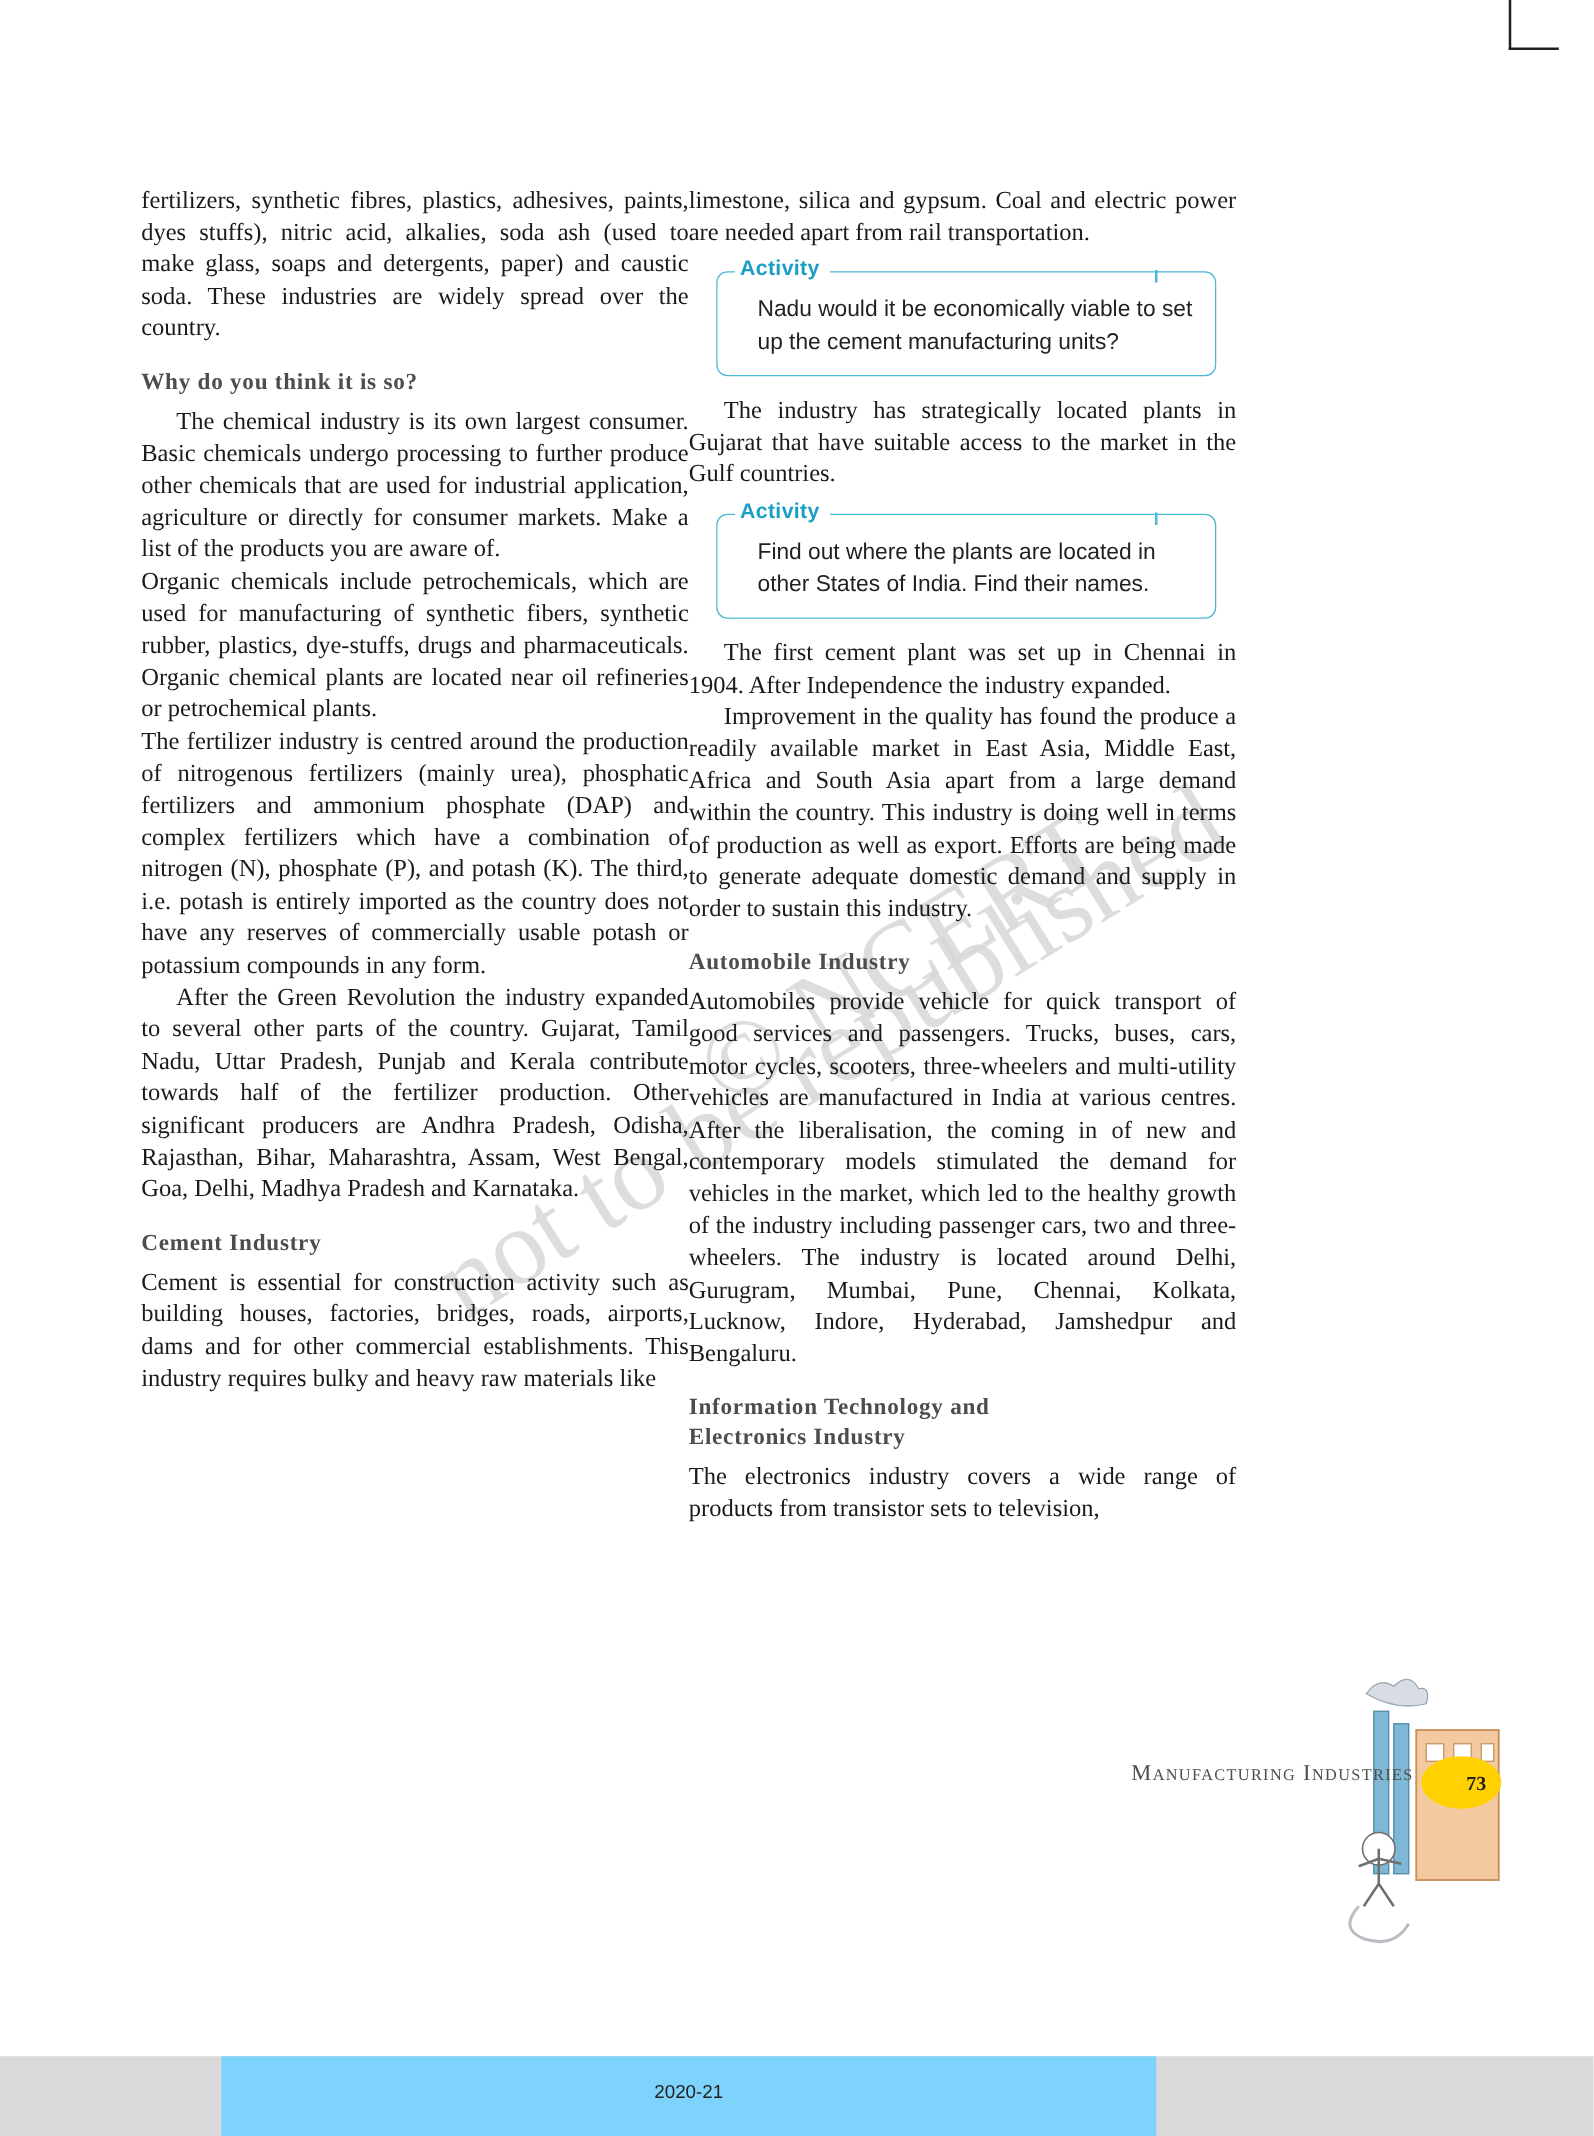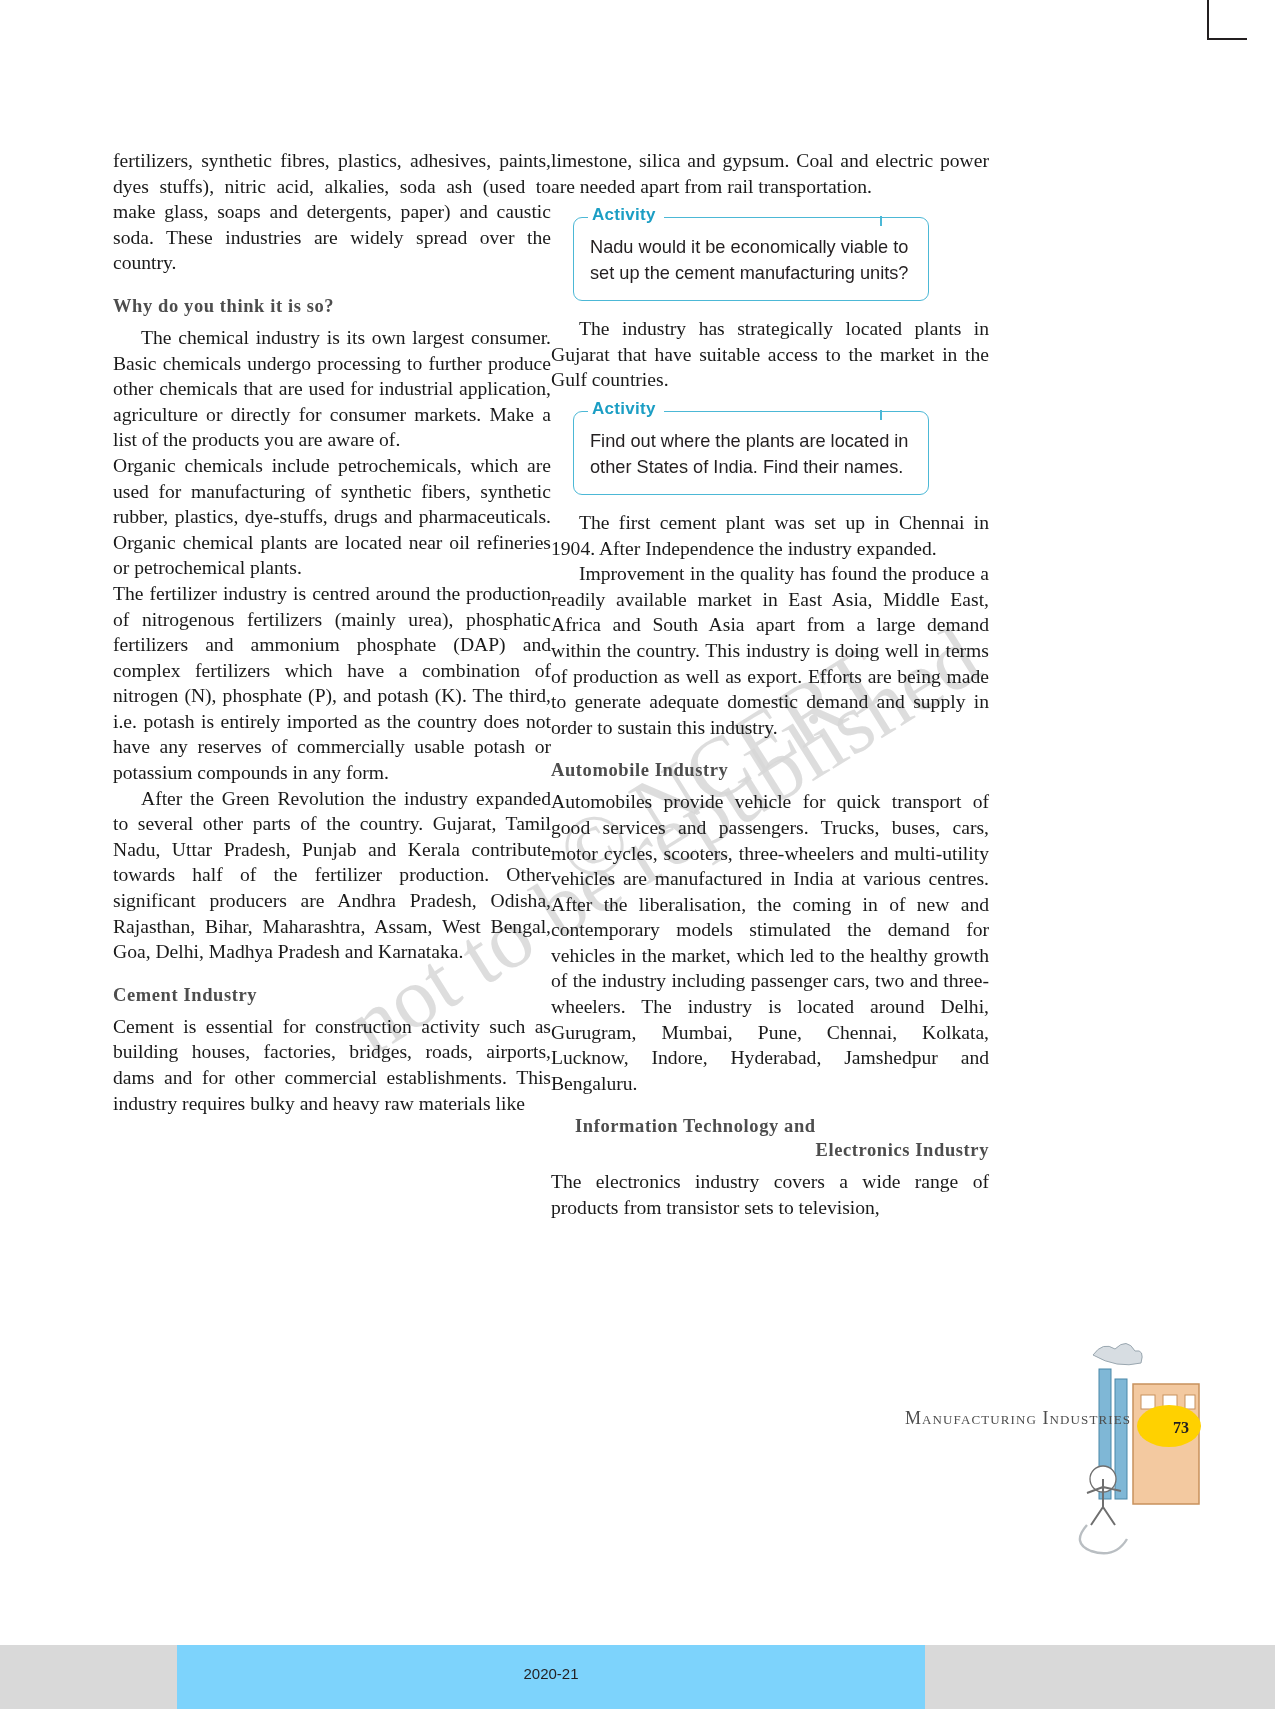--- a/index.html
+++ b/index.html
@@ -103,10 +103,10 @@
   .activity {
     position: relative;
     margin: 18px 0 14px 22px;
-    width: 356px;
+    width: 400px;
     border: 1.6px solid #4cb8d6;
     border-radius: 9px;
-    padding: 16px 16px 14px 16px;
+    padding: 16px 16px 14px 32px;
     box-sizing: border-box;
     background: #ffffff;
   }

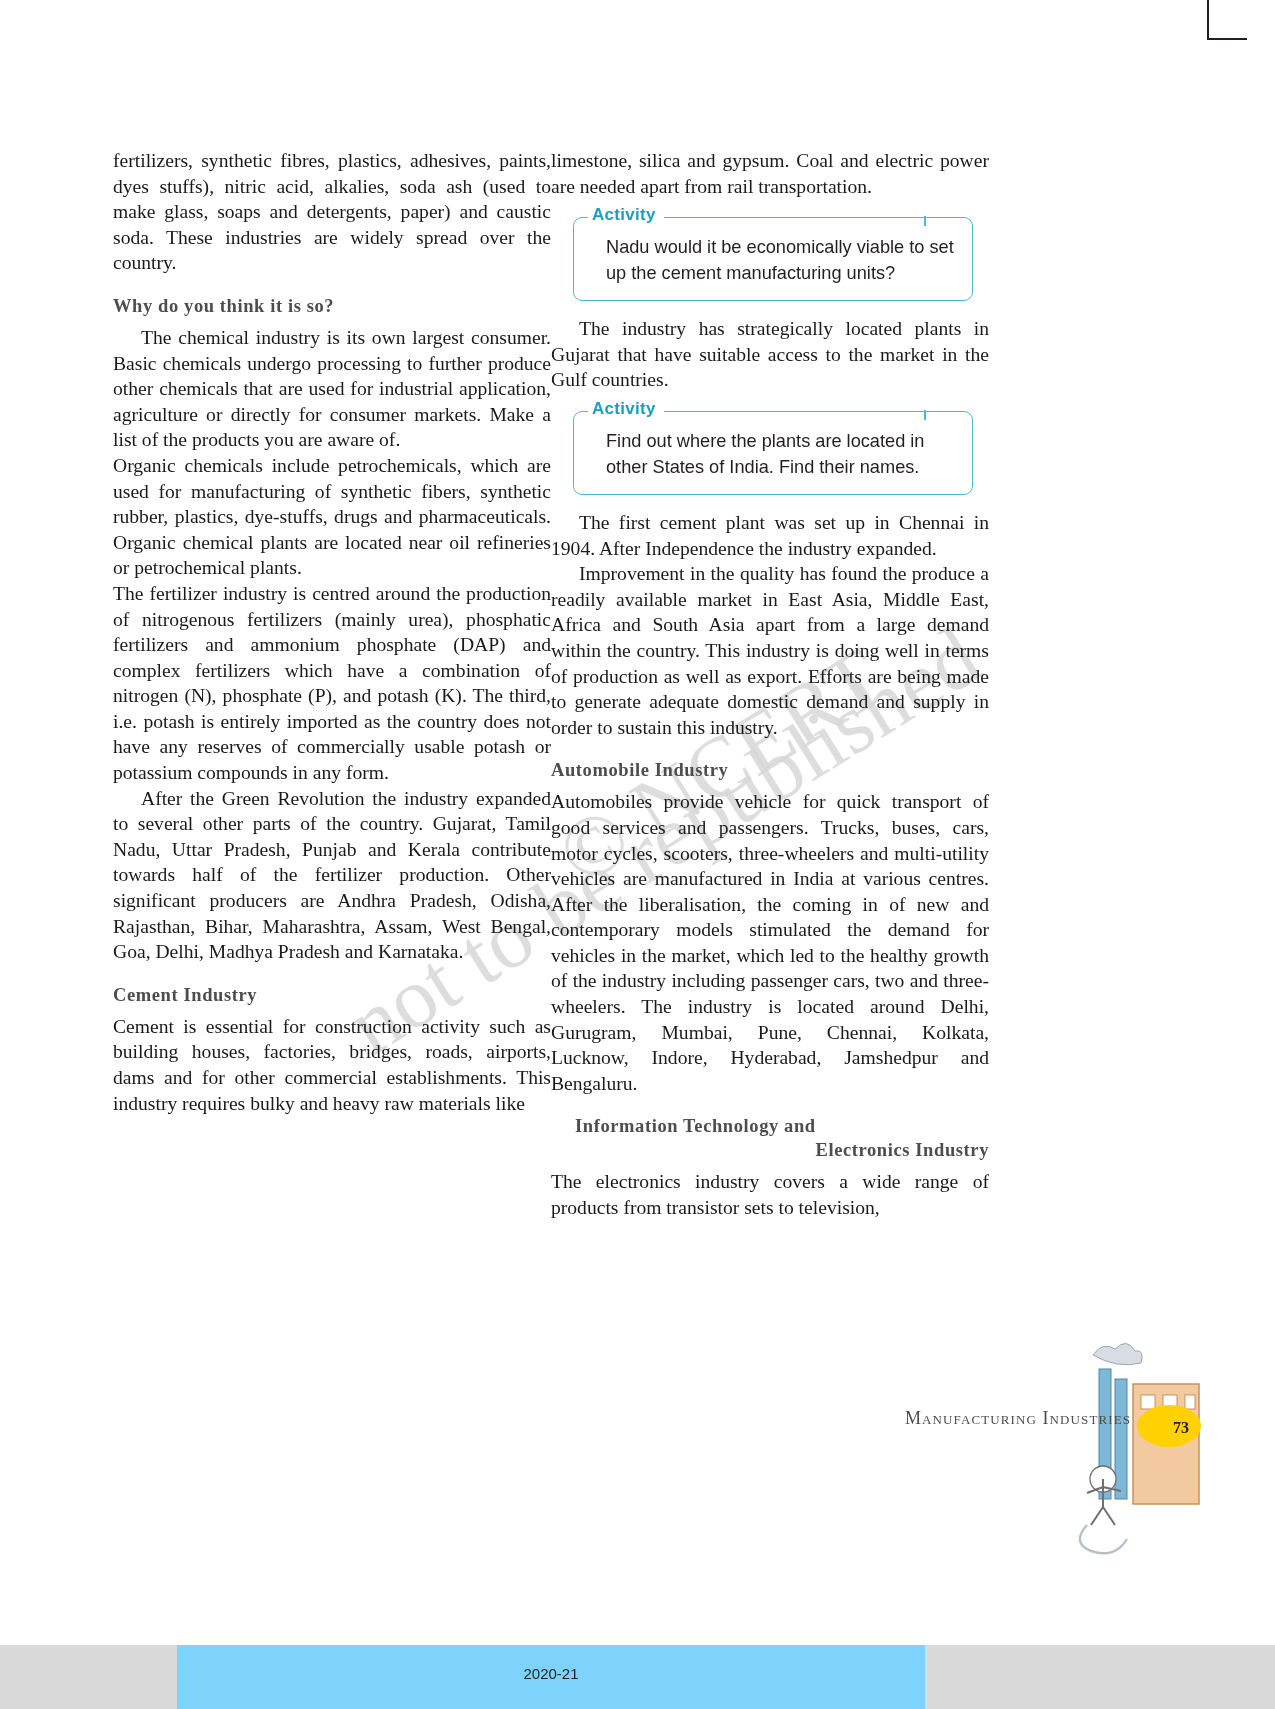--- a/index.html
+++ b/index.html
@@ -257,7 +257,7 @@
       <div class="heading">Automobile Industry</div>
       <p class="body-text">Automobiles provide vehicle for quick transport of good services and passengers. Trucks, buses, cars, motor cycles, scooters, three-wheelers and multi-utility vehicles are manufactured in India at various centres. After the liberalisation, the coming in of new and contemporary models stimulated the demand for vehicles in the market, which led to the healthy growth of the industry including passenger cars, two and three-wheelers. The industry is located around Delhi, Gurugram, Mumbai, Pune, Chennai, Kolkata, Lucknow, Indore, Hyderabad, Jamshedpur and Bengaluru.</p>
 
-      <div class="heading" style="margin-bottom:0 !important;margin-left:24px;">Information Technology and</div>
+      <div class="heading" style="margin-bottom:0 !important;">Information Technology and</div>
       <div class="heading" style="margin-top:0 !important;text-align:right;">Electronics Industry</div>
       <p class="body-text">The electronics industry covers a wide range of products from transistor sets to television,</p>
     </div>

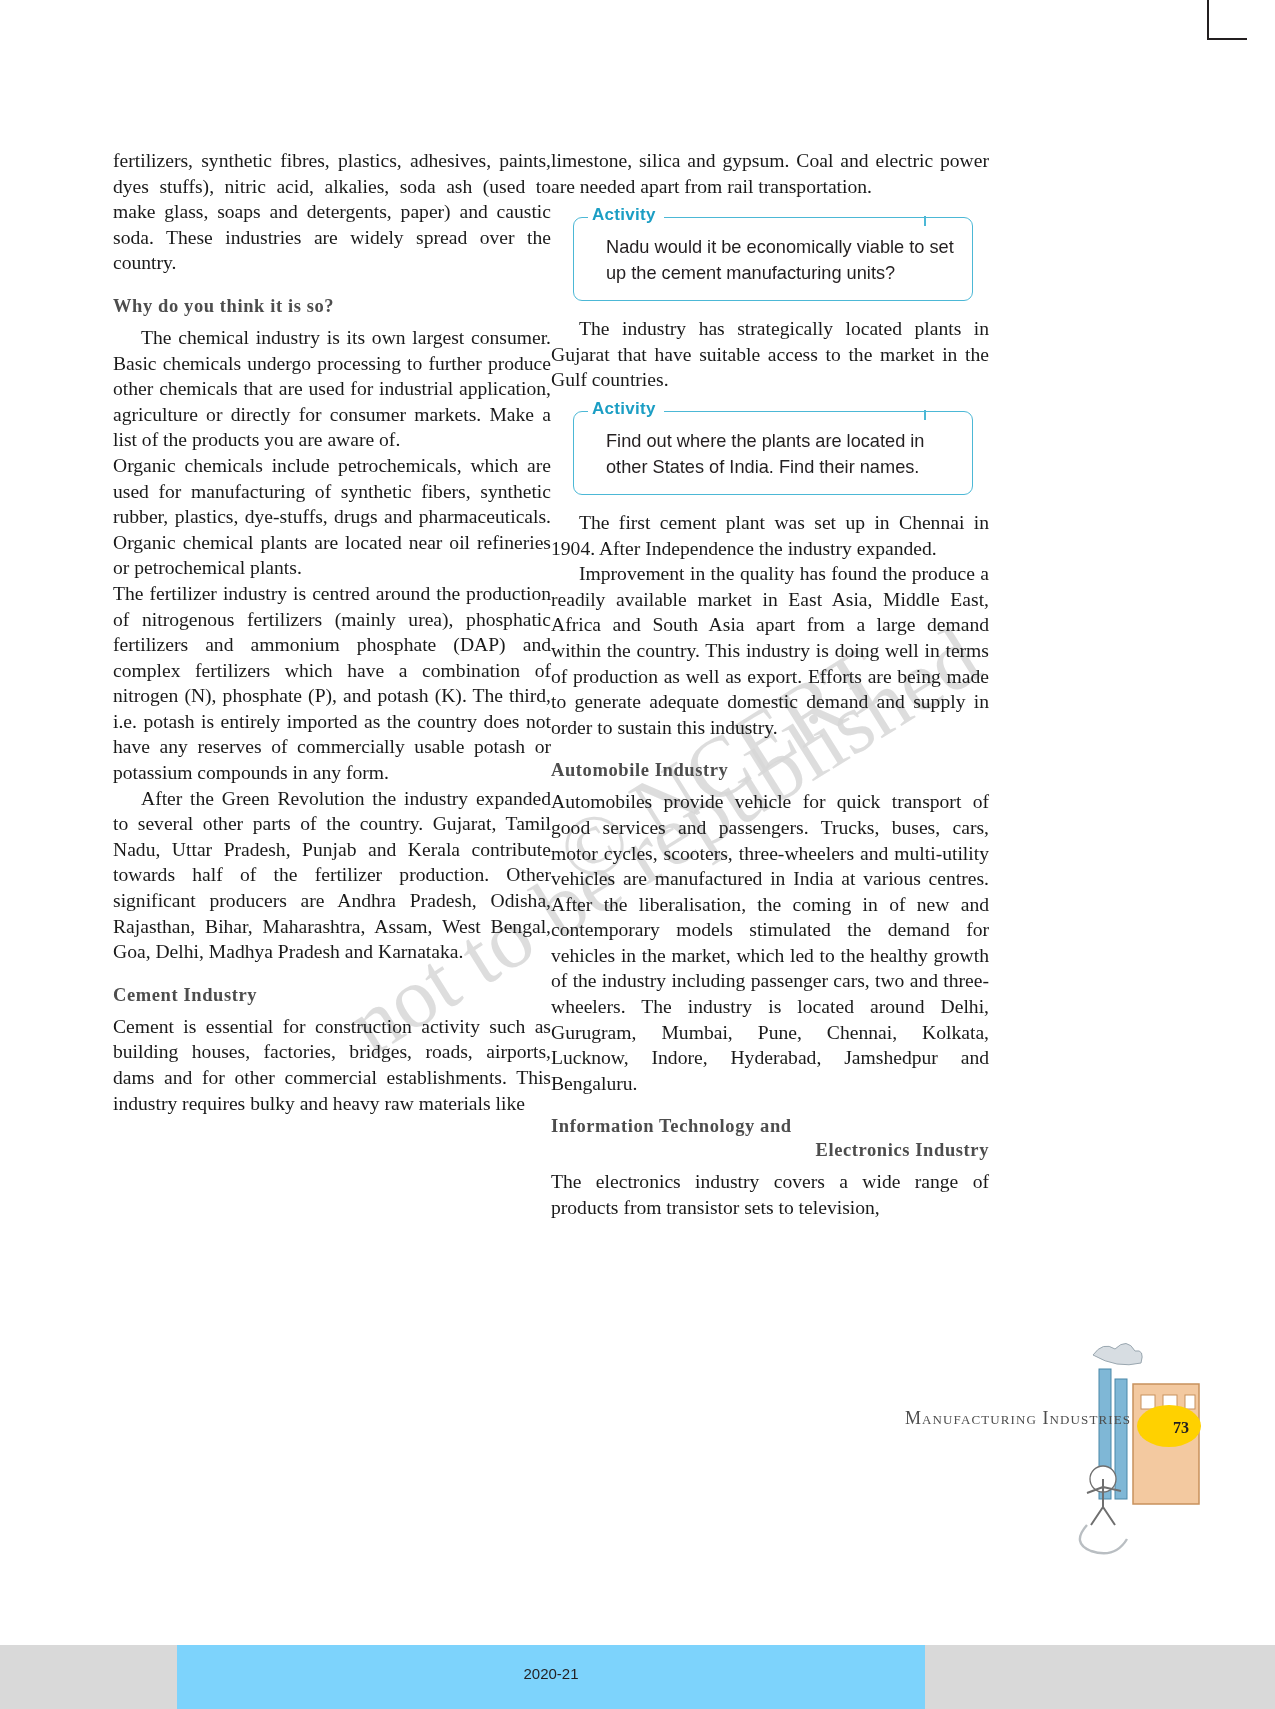--- a/index.html
+++ b/index.html
@@ -258,7 +258,7 @@
       <p class="body-text">Automobiles provide vehicle for quick transport of good services and passengers. Trucks, buses, cars, motor cycles, scooters, three-wheelers and multi-utility vehicles are manufactured in India at various centres. After the liberalisation, the coming in of new and contemporary models stimulated the demand for vehicles in the market, which led to the healthy growth of the industry including passenger cars, two and three-wheelers. The industry is located around Delhi, Gurugram, Mumbai, Pune, Chennai, Kolkata, Lucknow, Indore, Hyderabad, Jamshedpur and Bengaluru.</p>
 
       <div class="heading" style="margin-bottom:0 !important;">Information Technology and</div>
-      <div class="heading" style="margin-top:0 !important;text-align:right;">Electronics Industry</div>
+      <div class="heading" style="margin-top:0 !important;">Electronics Industry</div>
       <p class="body-text">The electronics industry covers a wide range of products from transistor sets to television,</p>
     </div>
   </div>

